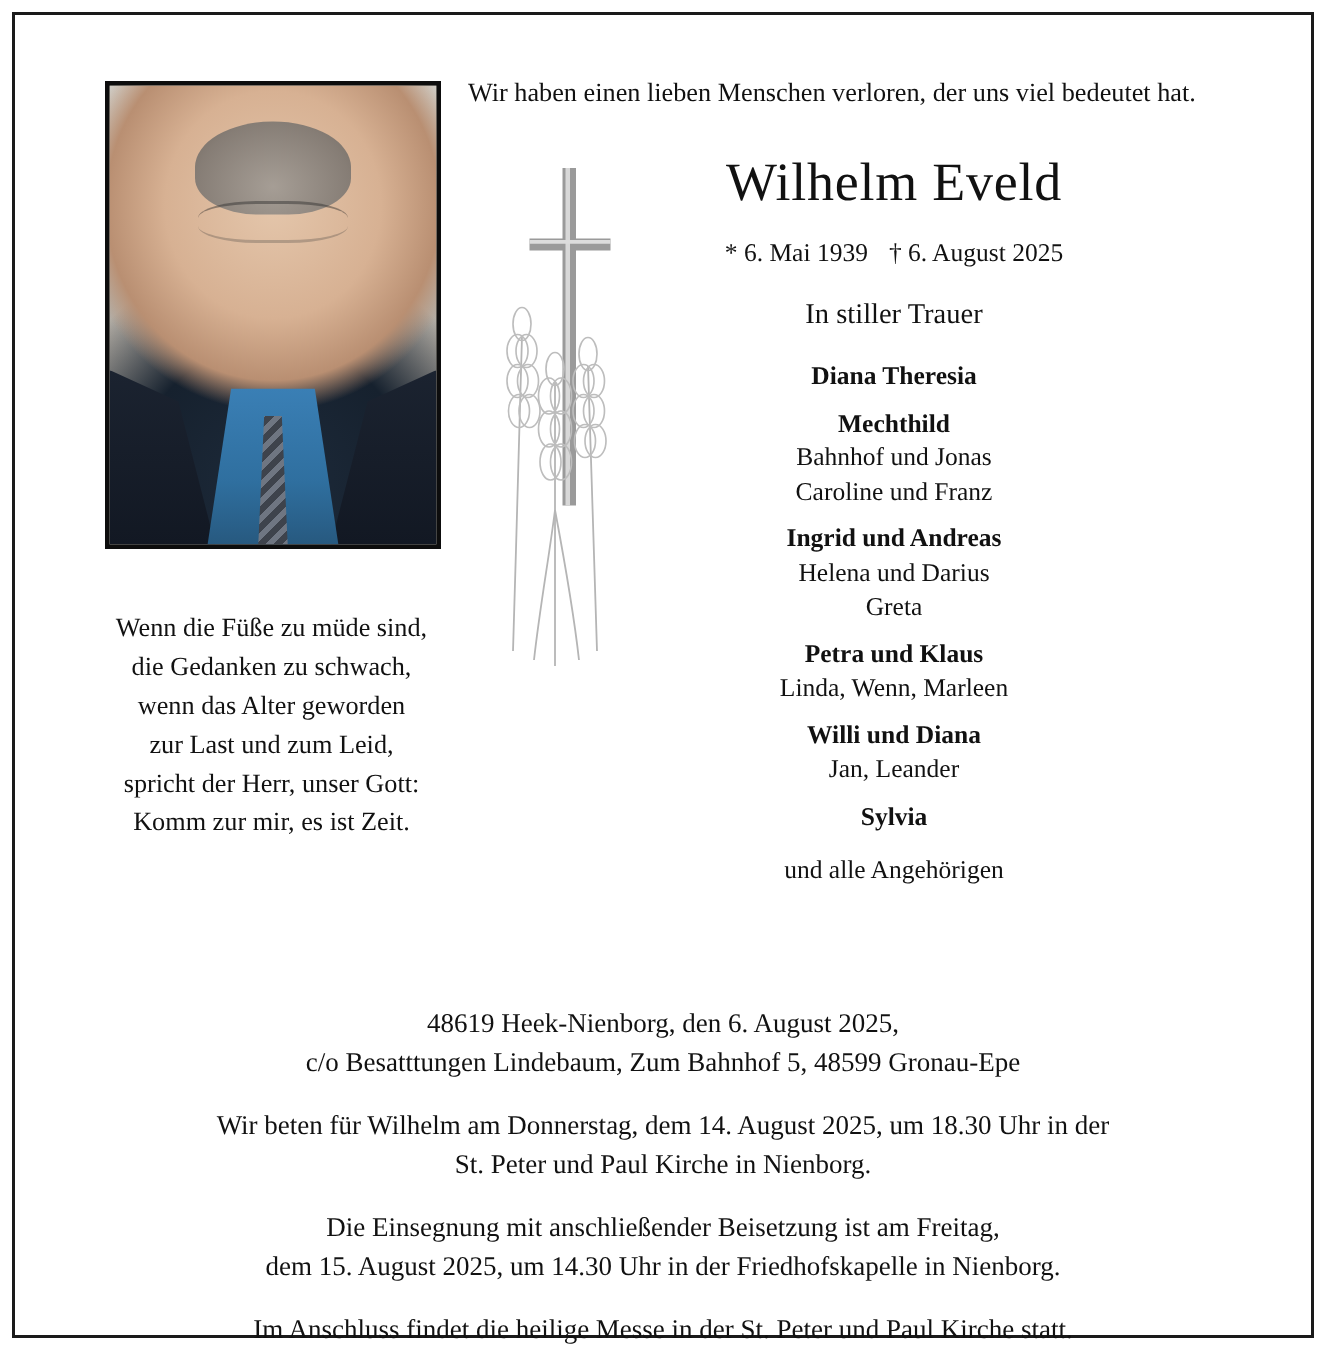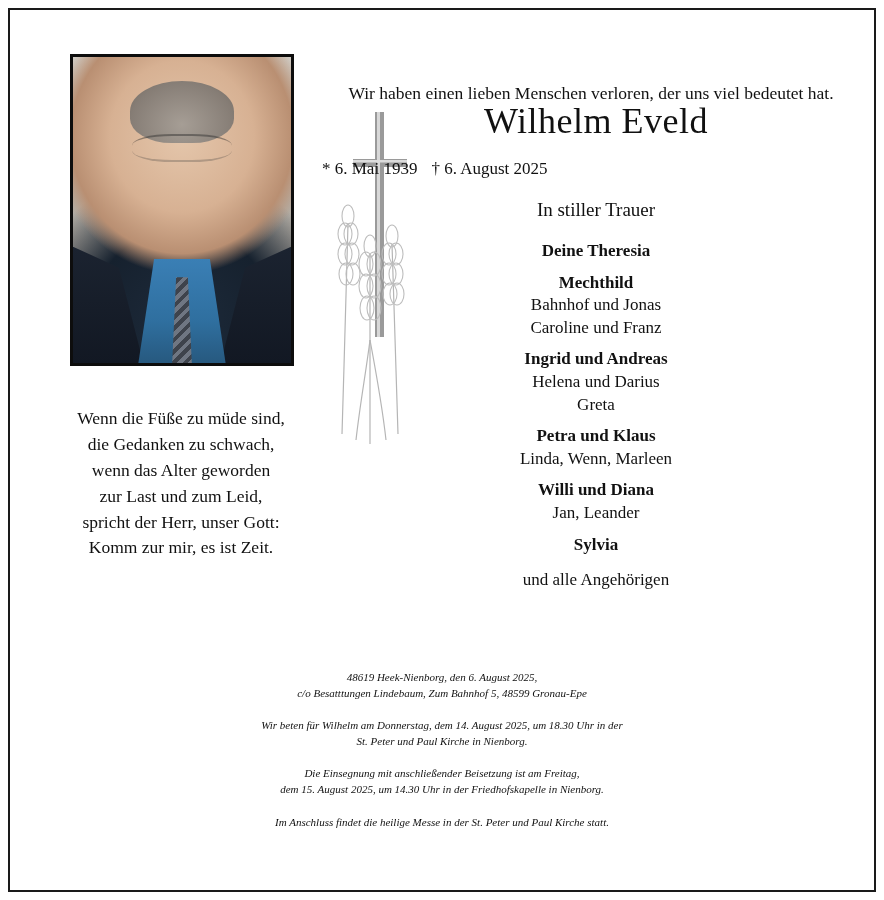--- a/index.html
+++ b/index.html
@@ -121,10 +121,8 @@
     left: 290px;
     top: 28px;
     width: 558px;
-    text-align: center;
     font-size: 17.5px;
     line-height: 1.3;
-    margin-top: 32px;
   }
   .name {
     position: absolute;

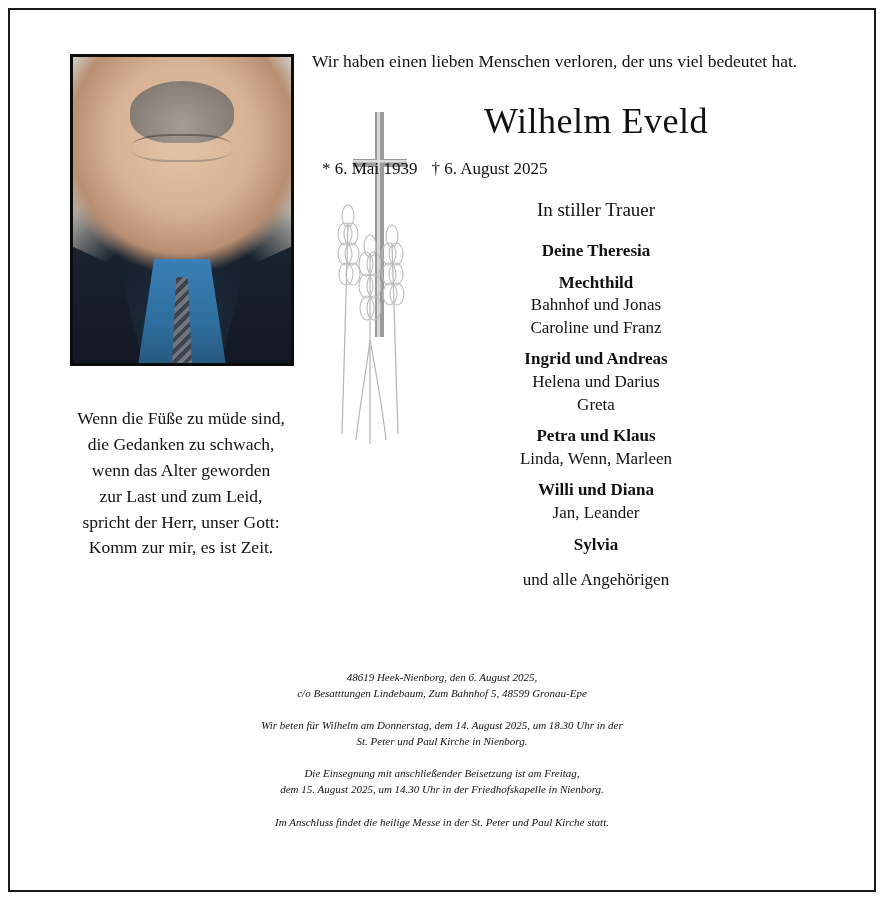--- a/index.html
+++ b/index.html
@@ -140,6 +140,7 @@
     left: 300px;
     top: 137px;
     width: 548px;
+    text-align: center;
     font-size: 17px;
   }
   .dates .gap { display: inline-block; width: 14px; }

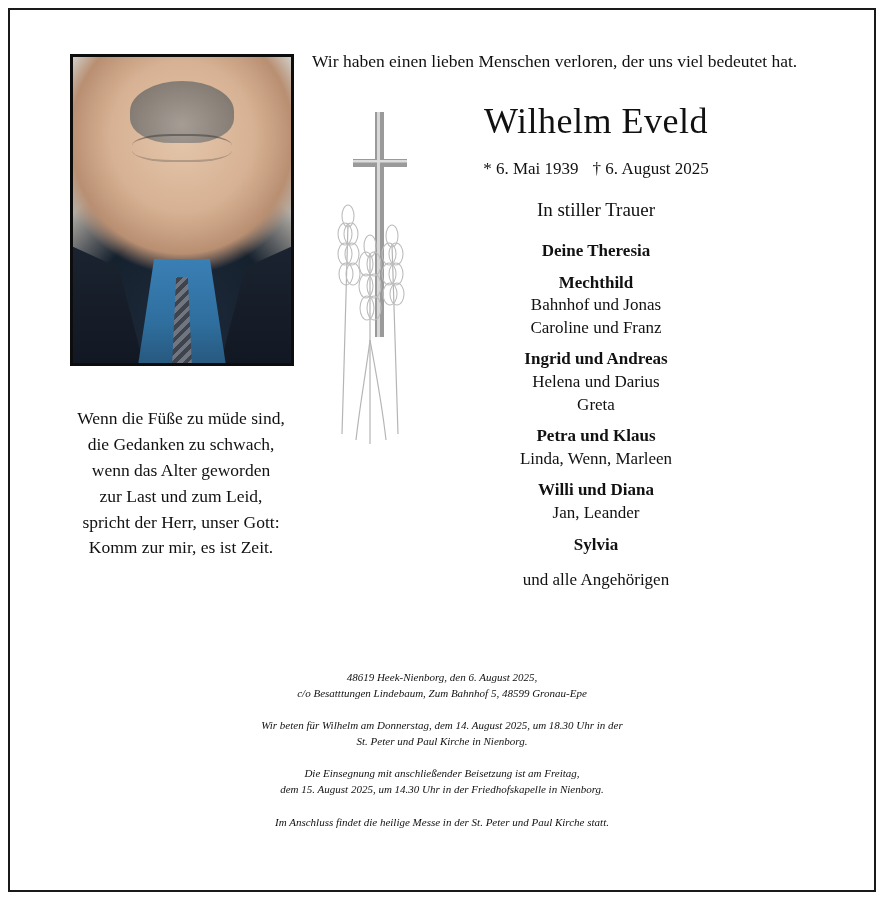--- a/index.html
+++ b/index.html
@@ -267,7 +267,7 @@
 
       <div class="family">
         <div class="grp">
-          <div class="b">Deine Theresia</div>
+          <div class="b">Diana Theresia</div>
         </div>
         <div class="grp">
           <div class="b">Mechthild</div>

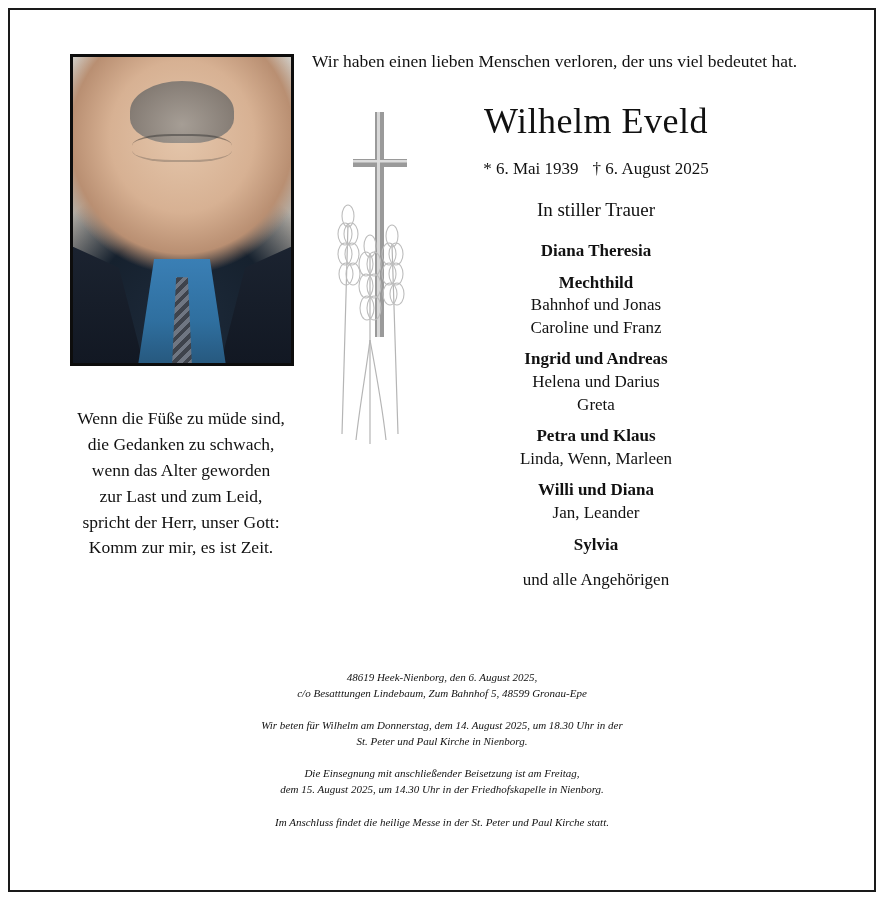--- a/index.html
+++ b/index.html
@@ -184,9 +184,8 @@
     right: 24px;
     top: 648px;
     text-align: center;
-    font-size: 11px;
+    font-size: 18px;
     line-height: 1.42;
-    font-style: italic;
   }
   .footer .blk { margin-bottom: 17px; }
   .footer .blk:last-child { margin-bottom: 0; }

